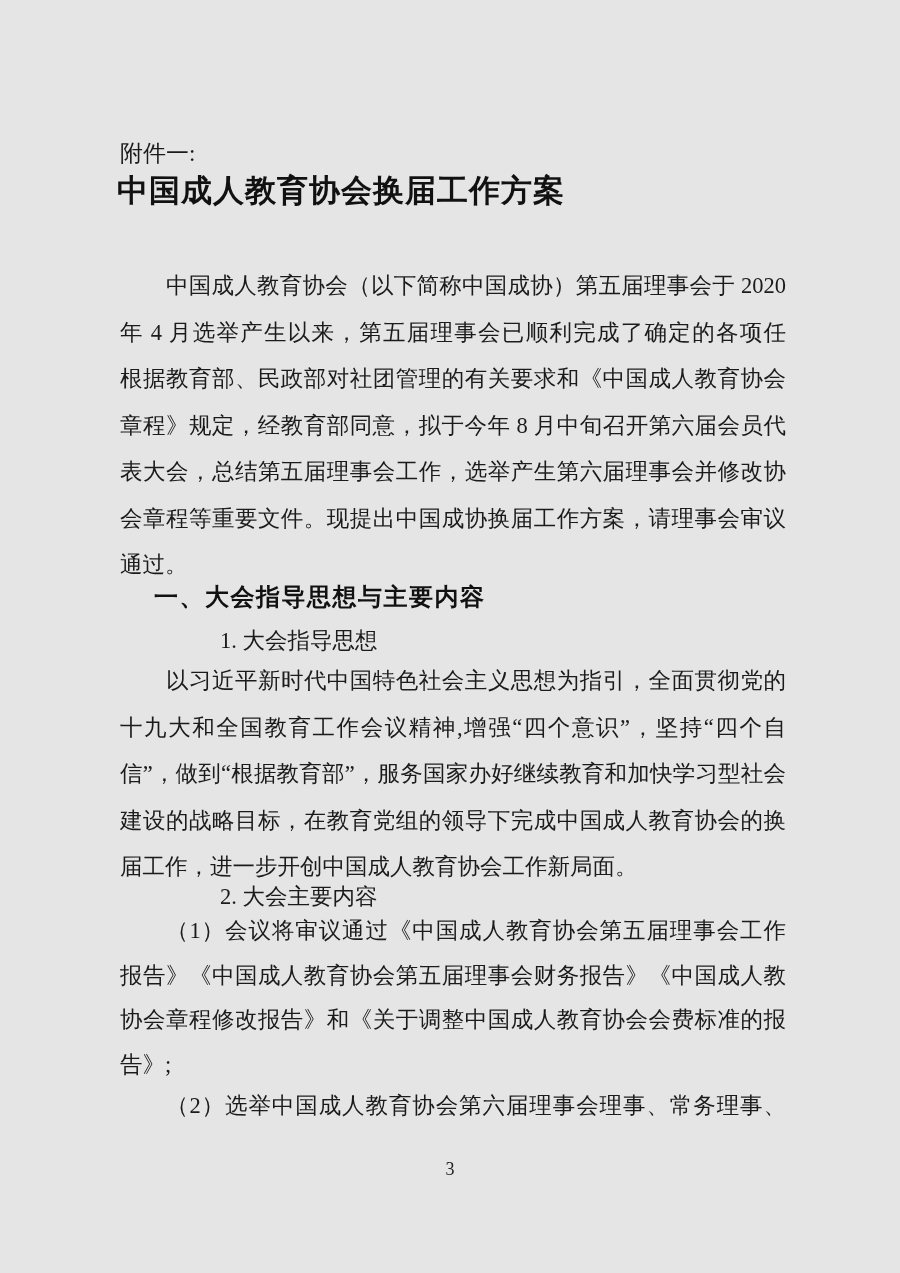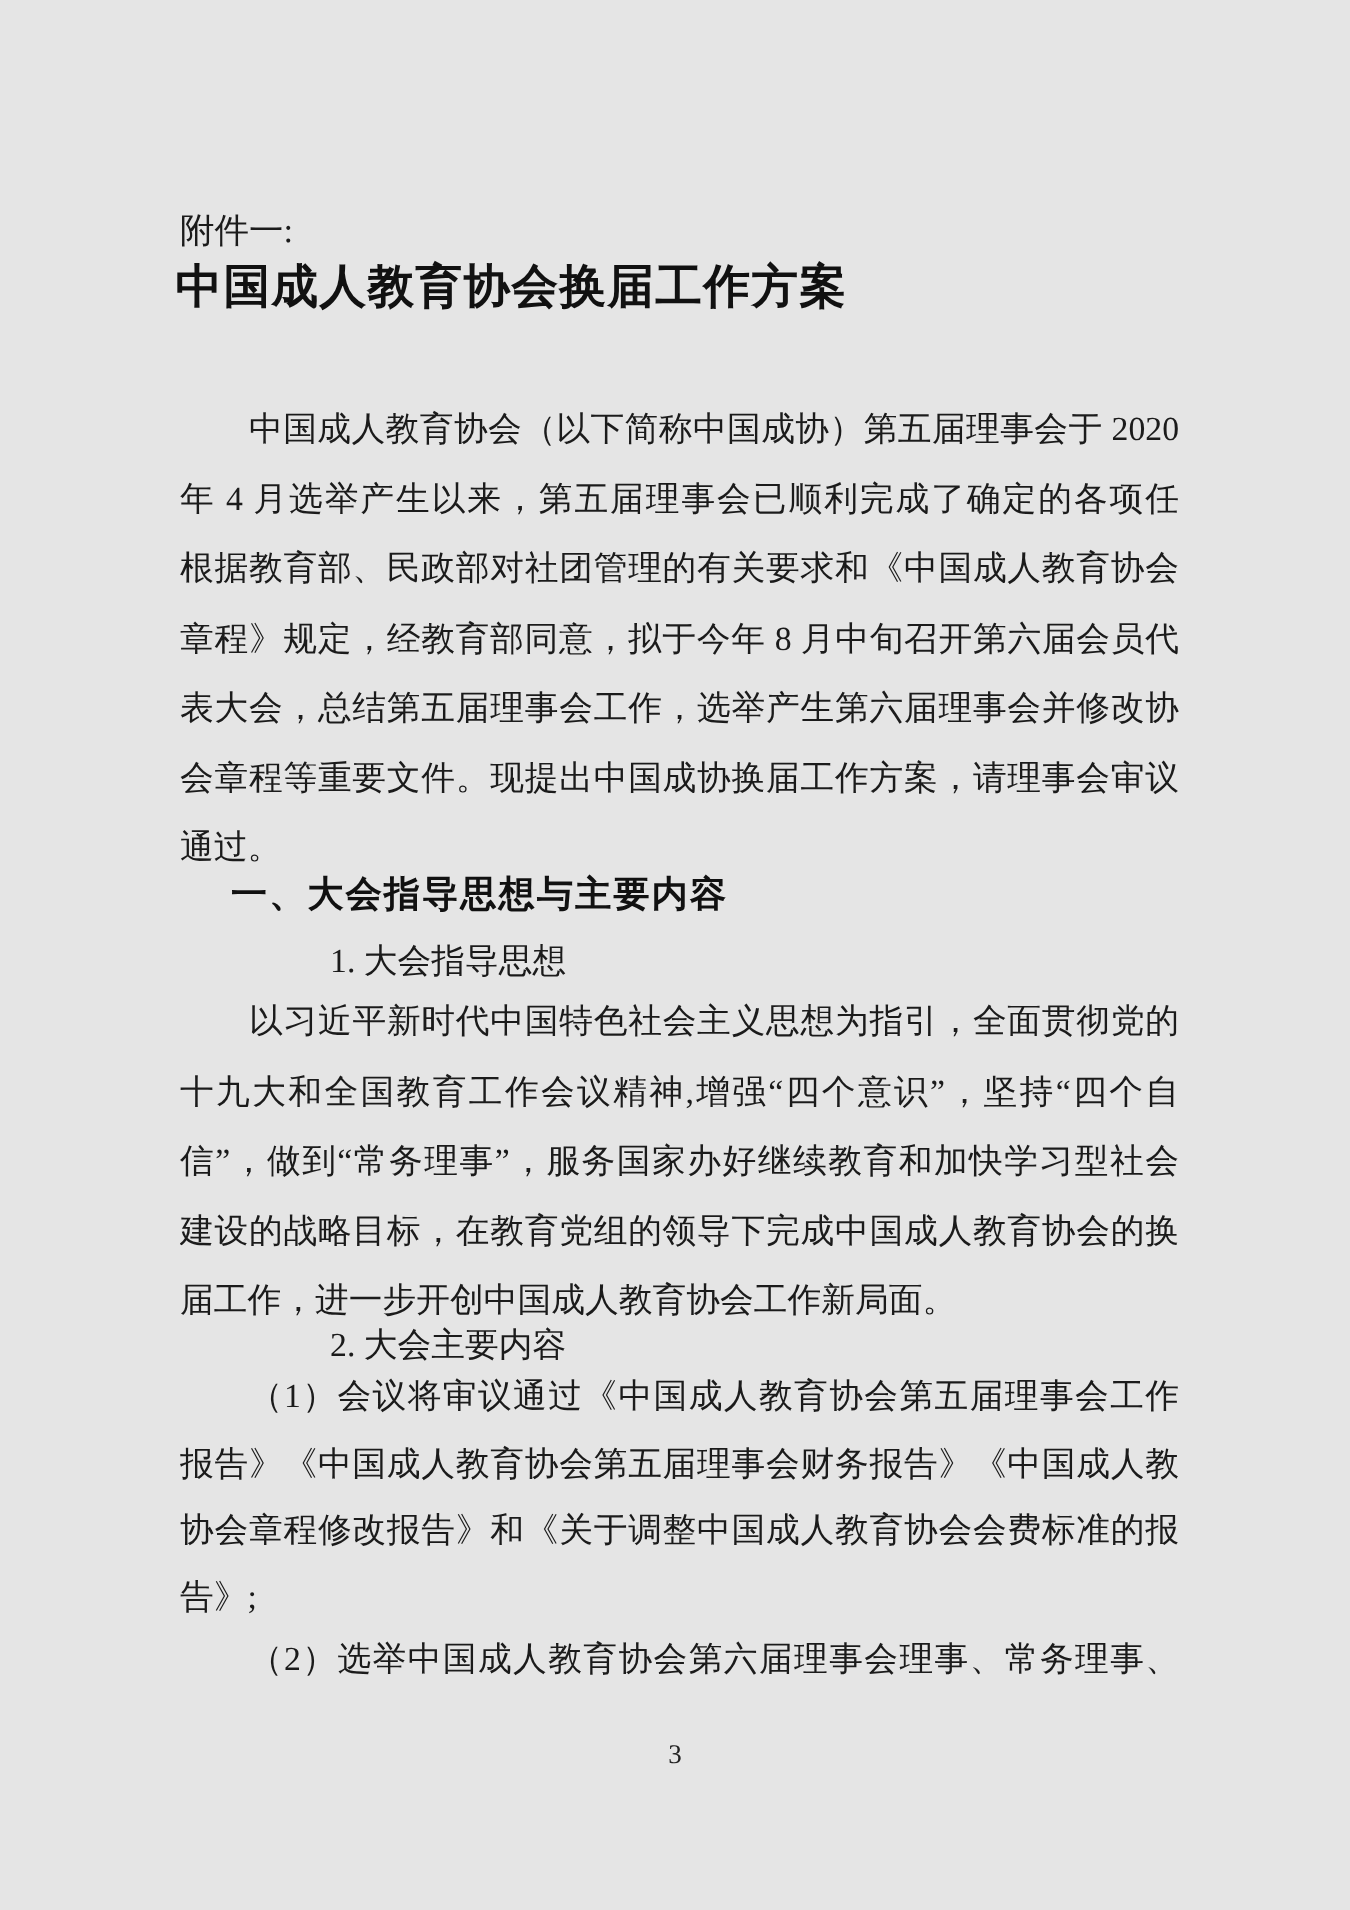--- a/index.html
+++ b/index.html
@@ -110,7 +110,7 @@
   <div class="para" style="top:658px">
     <div class="line indent">以习近平新时代中国特色社会主义思想为指引，全面贯彻党的</div>
     <div class="line">十九大和全国教育工作会议精神,增强“四个意识”，坚持“四个自</div>
-    <div class="line">信”，做到“常务理事”，服务国家办好继续教育和加快学习型社会</div>
+    <div class="line">信”，做到“根据教育部”，服务国家办好继续教育和加快学习型社会</div>
     <div class="line">建设的战略目标，在教育党组的领导下完成中国成人教育协会的换</div>
     <div class="line short">届工作，进一步开创中国成人教育协会工作新局面。</div>
   </div>

